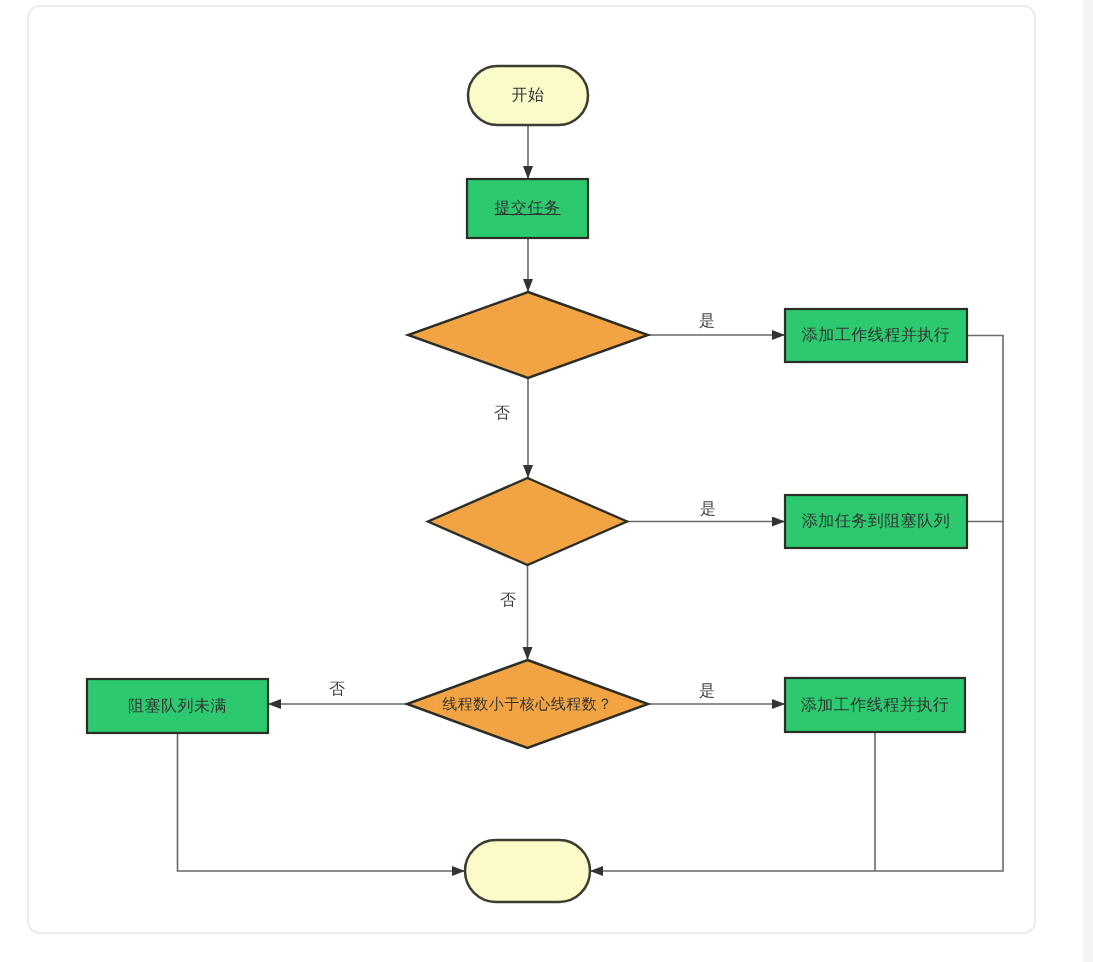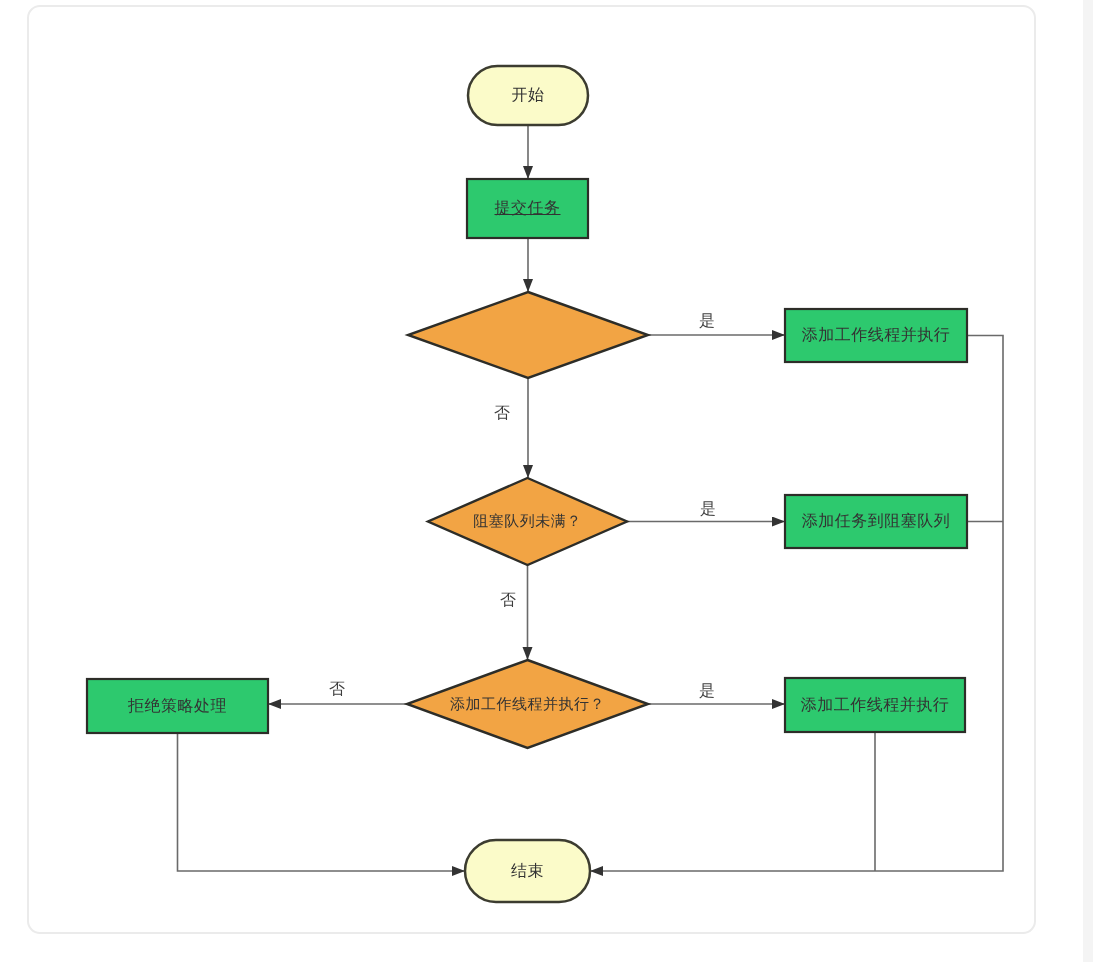--- a/index.html
+++ b/index.html
@@ -147,7 +147,6 @@
   <div class="node-label n-start">开始</div>
   <div class="node-label n-submit">提交任务</div>
   <div class="node-label n-aw1">添加工作线程并执行</div>
-  <div class="node-label decision-label n-d2">阻塞队列未满？</div>
   <div class="node-label n-aq">添加任务到阻塞队列</div>
   <div class="node-label decision-label n-d3">添加工作线程并执行？</div>
   <div class="node-label n-aw2">添加工作线程并执行</div>

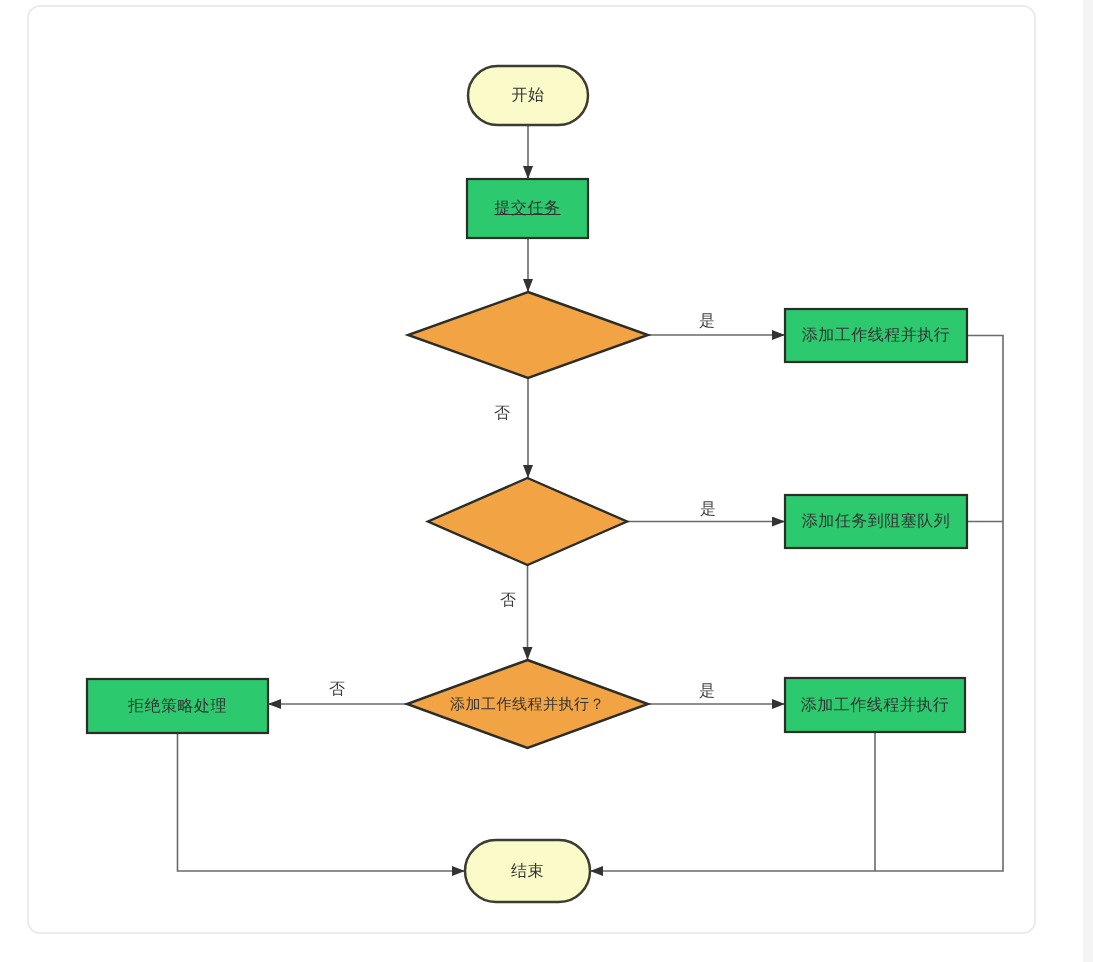--- a/index.html
+++ b/index.html
@@ -150,7 +150,7 @@
   <div class="node-label n-aq">添加任务到阻塞队列</div>
   <div class="node-label decision-label n-d3">添加工作线程并执行？</div>
   <div class="node-label n-aw2">添加工作线程并执行</div>
-  <div class="node-label n-reject">拒绝策略处理</div>
+  <div class="node-label n-reject">阻塞队列未满</div>
   <div class="node-label n-end">结束</div>
 
   <div class="edge-label el-yes1">是</div>

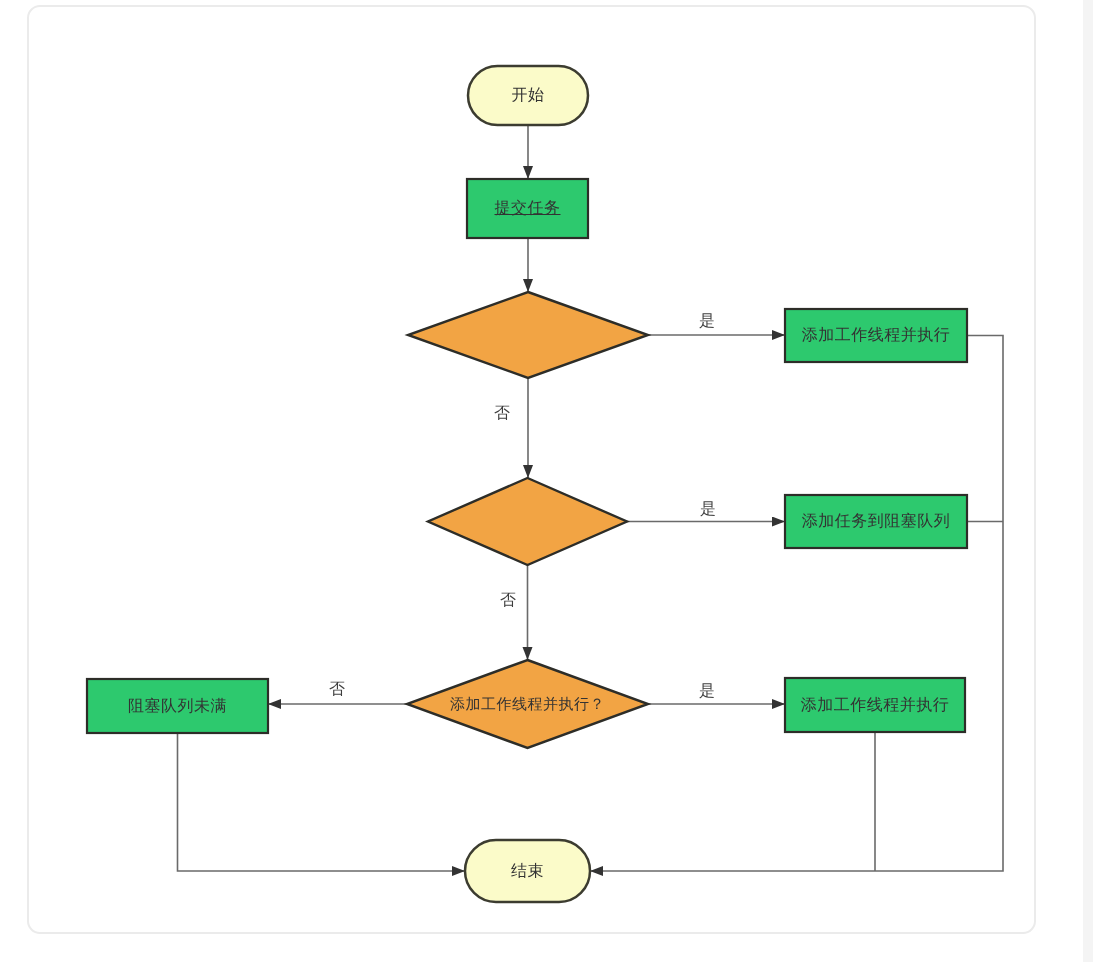--- a/index.html
+++ b/index.html
@@ -148,7 +148,7 @@
   <div class="node-label n-submit">提交任务</div>
   <div class="node-label n-aw1">添加工作线程并执行</div>
   <div class="node-label n-aq">添加任务到阻塞队列</div>
-  <div class="node-label decision-label n-d3">添加工作线程并执行？</div>
+  <div class="node-label decision-label n-d3">线程数小于核心线程数？</div>
   <div class="node-label n-aw2">添加工作线程并执行</div>
   <div class="node-label n-reject">阻塞队列未满</div>
   <div class="node-label n-end">结束</div>

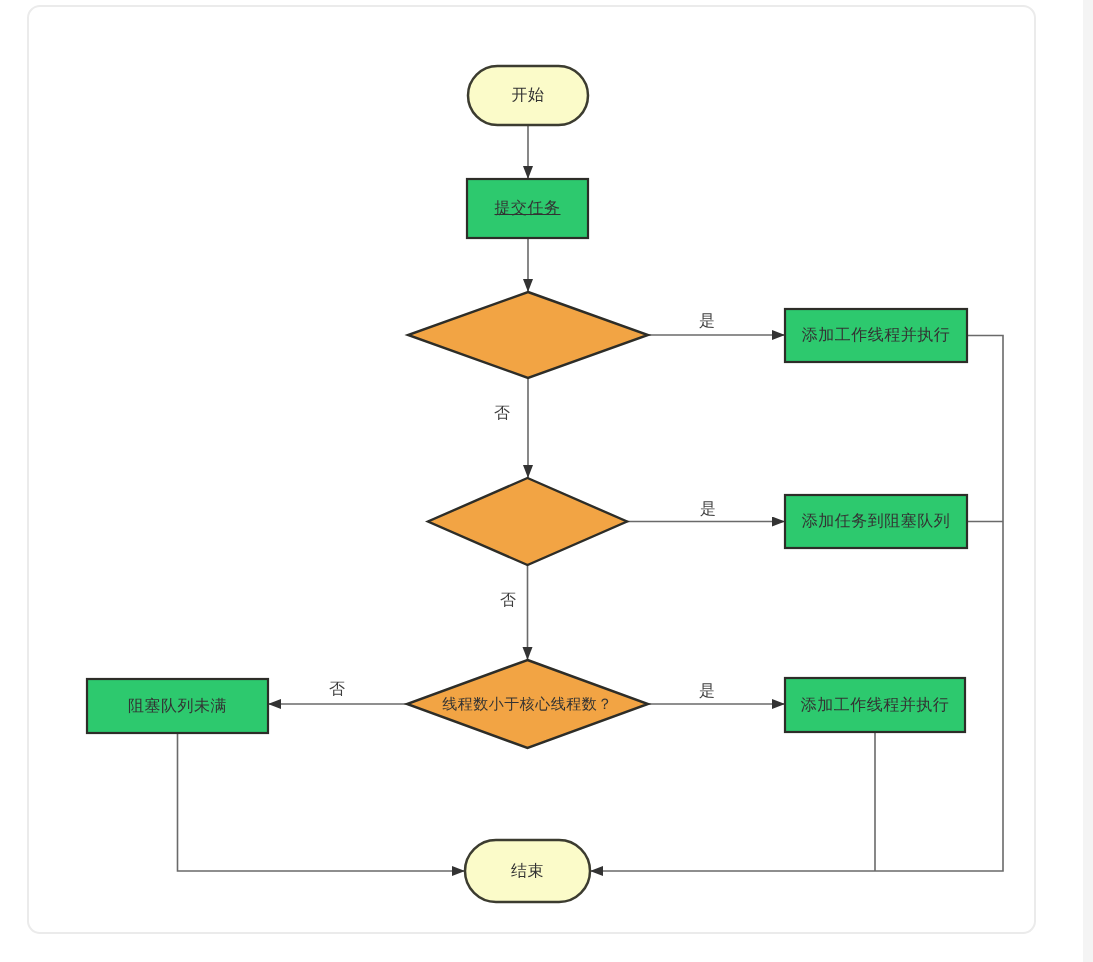--- a/index.html
+++ b/index.html
@@ -151,7 +151,6 @@
   <div class="node-label decision-label n-d3">线程数小于核心线程数？</div>
   <div class="node-label n-aw2">添加工作线程并执行</div>
   <div class="node-label n-reject">阻塞队列未满</div>
-  <div class="node-label n-end">结束</div>
 
   <div class="edge-label el-yes1">是</div>
   <div class="edge-label el-no1">否</div>

